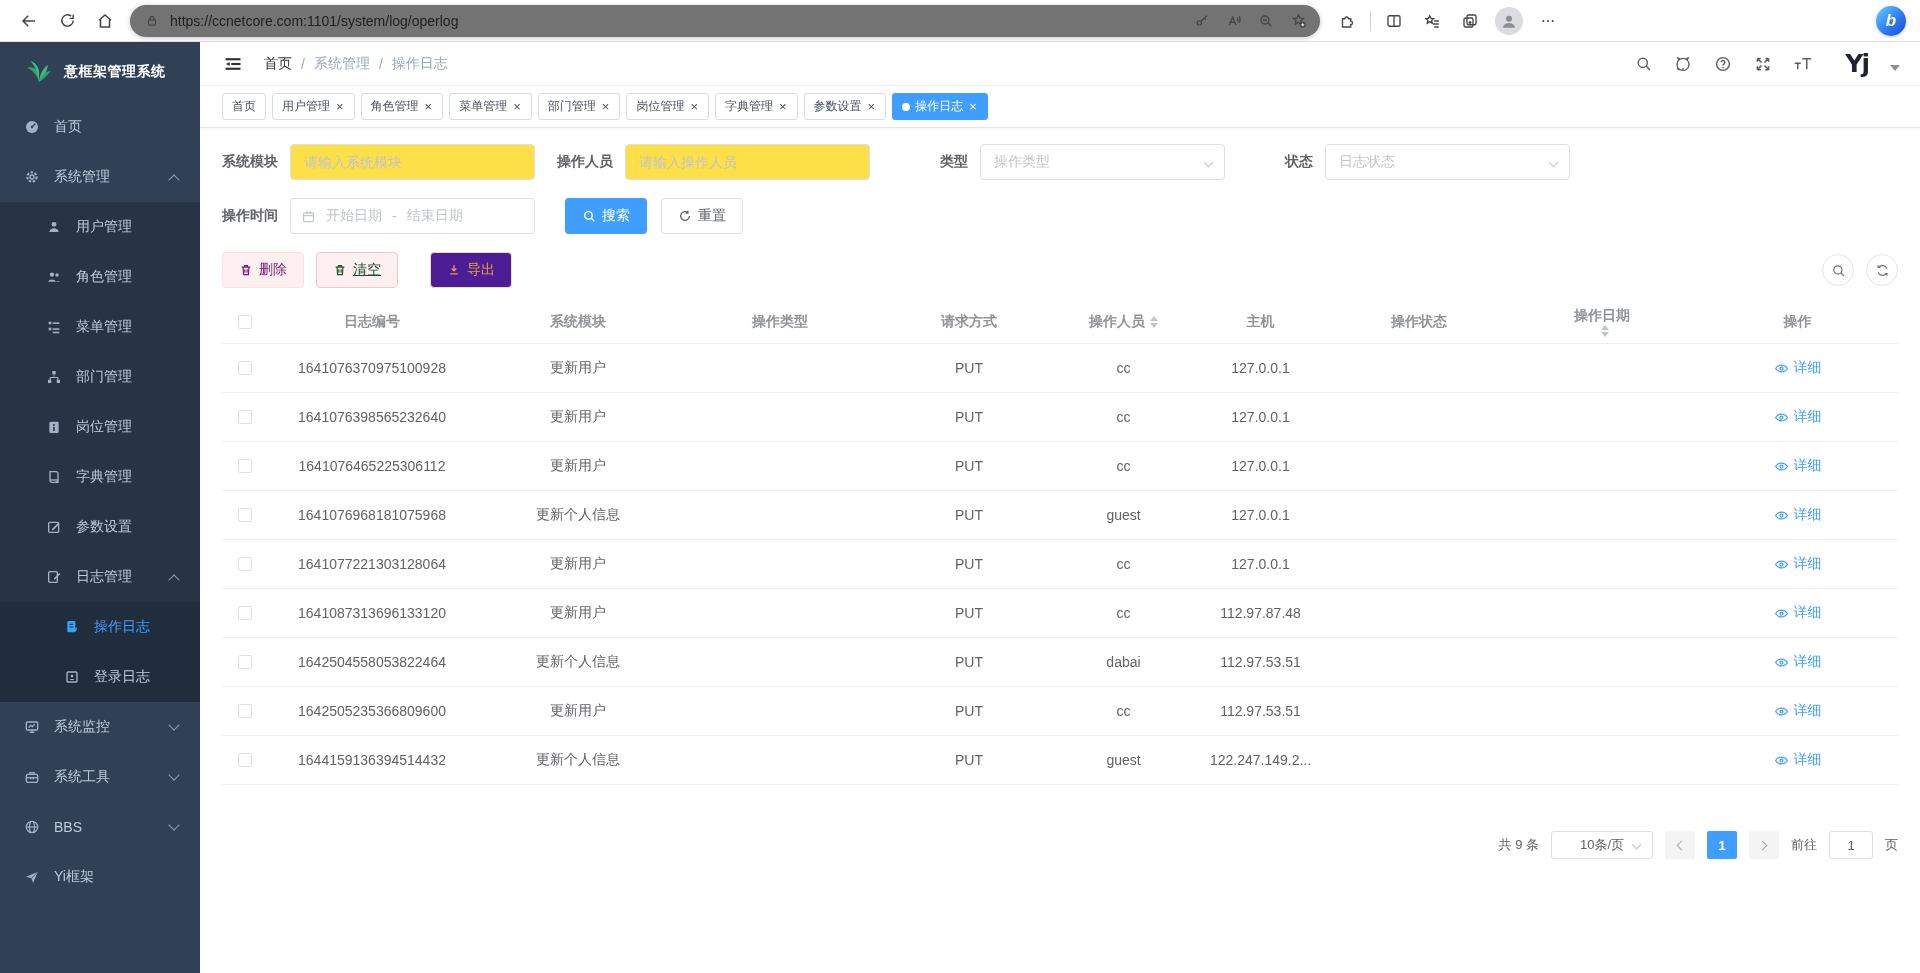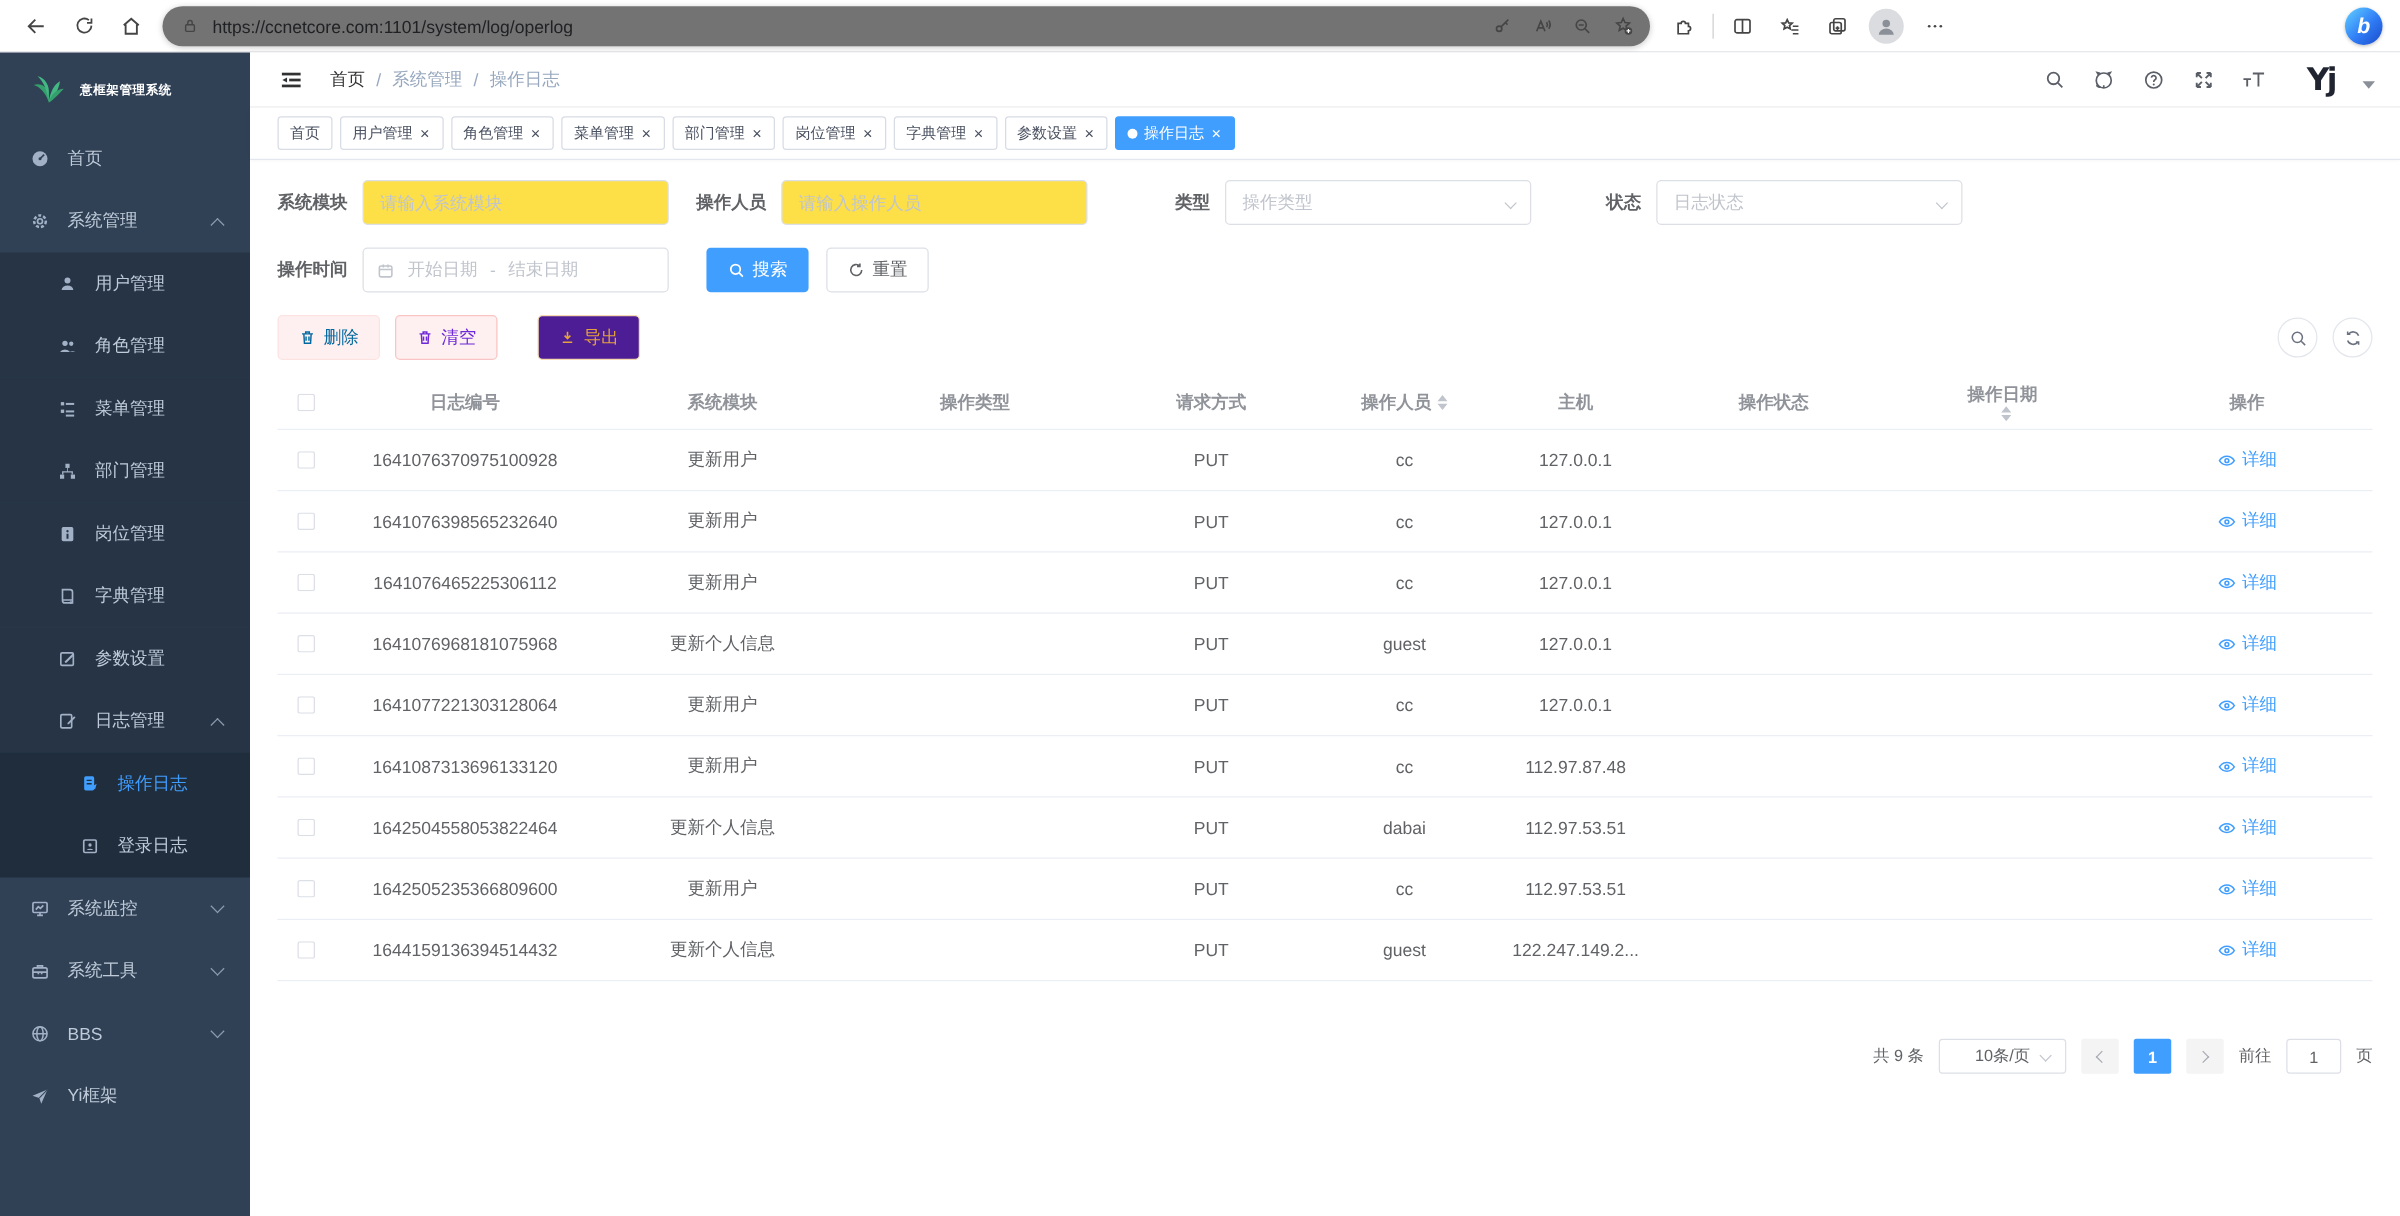--- a/index.html
+++ b/index.html
@@ -30,7 +30,7 @@
   
   .sidebar { width:200px; background:#304156; flex:0 0 auto; overflow:hidden; }
   .logo-row { height:60px; display:flex; align-items:center; padding-left:26px; gap:12px; }
-  .logo-title { color:#fff; font-size:10px; font-weight:bold; letter-spacing:.5px; }
+  .logo-title { color:#fff; font-size:14px; font-weight:bold; letter-spacing:.5px; }
   .menu { font-size:14px; color:#bfcbd9; }
   .m-item { height:50px; display:flex; align-items:center; gap:14px; padding-left:24px;
     cursor:pointer; position:relative; }

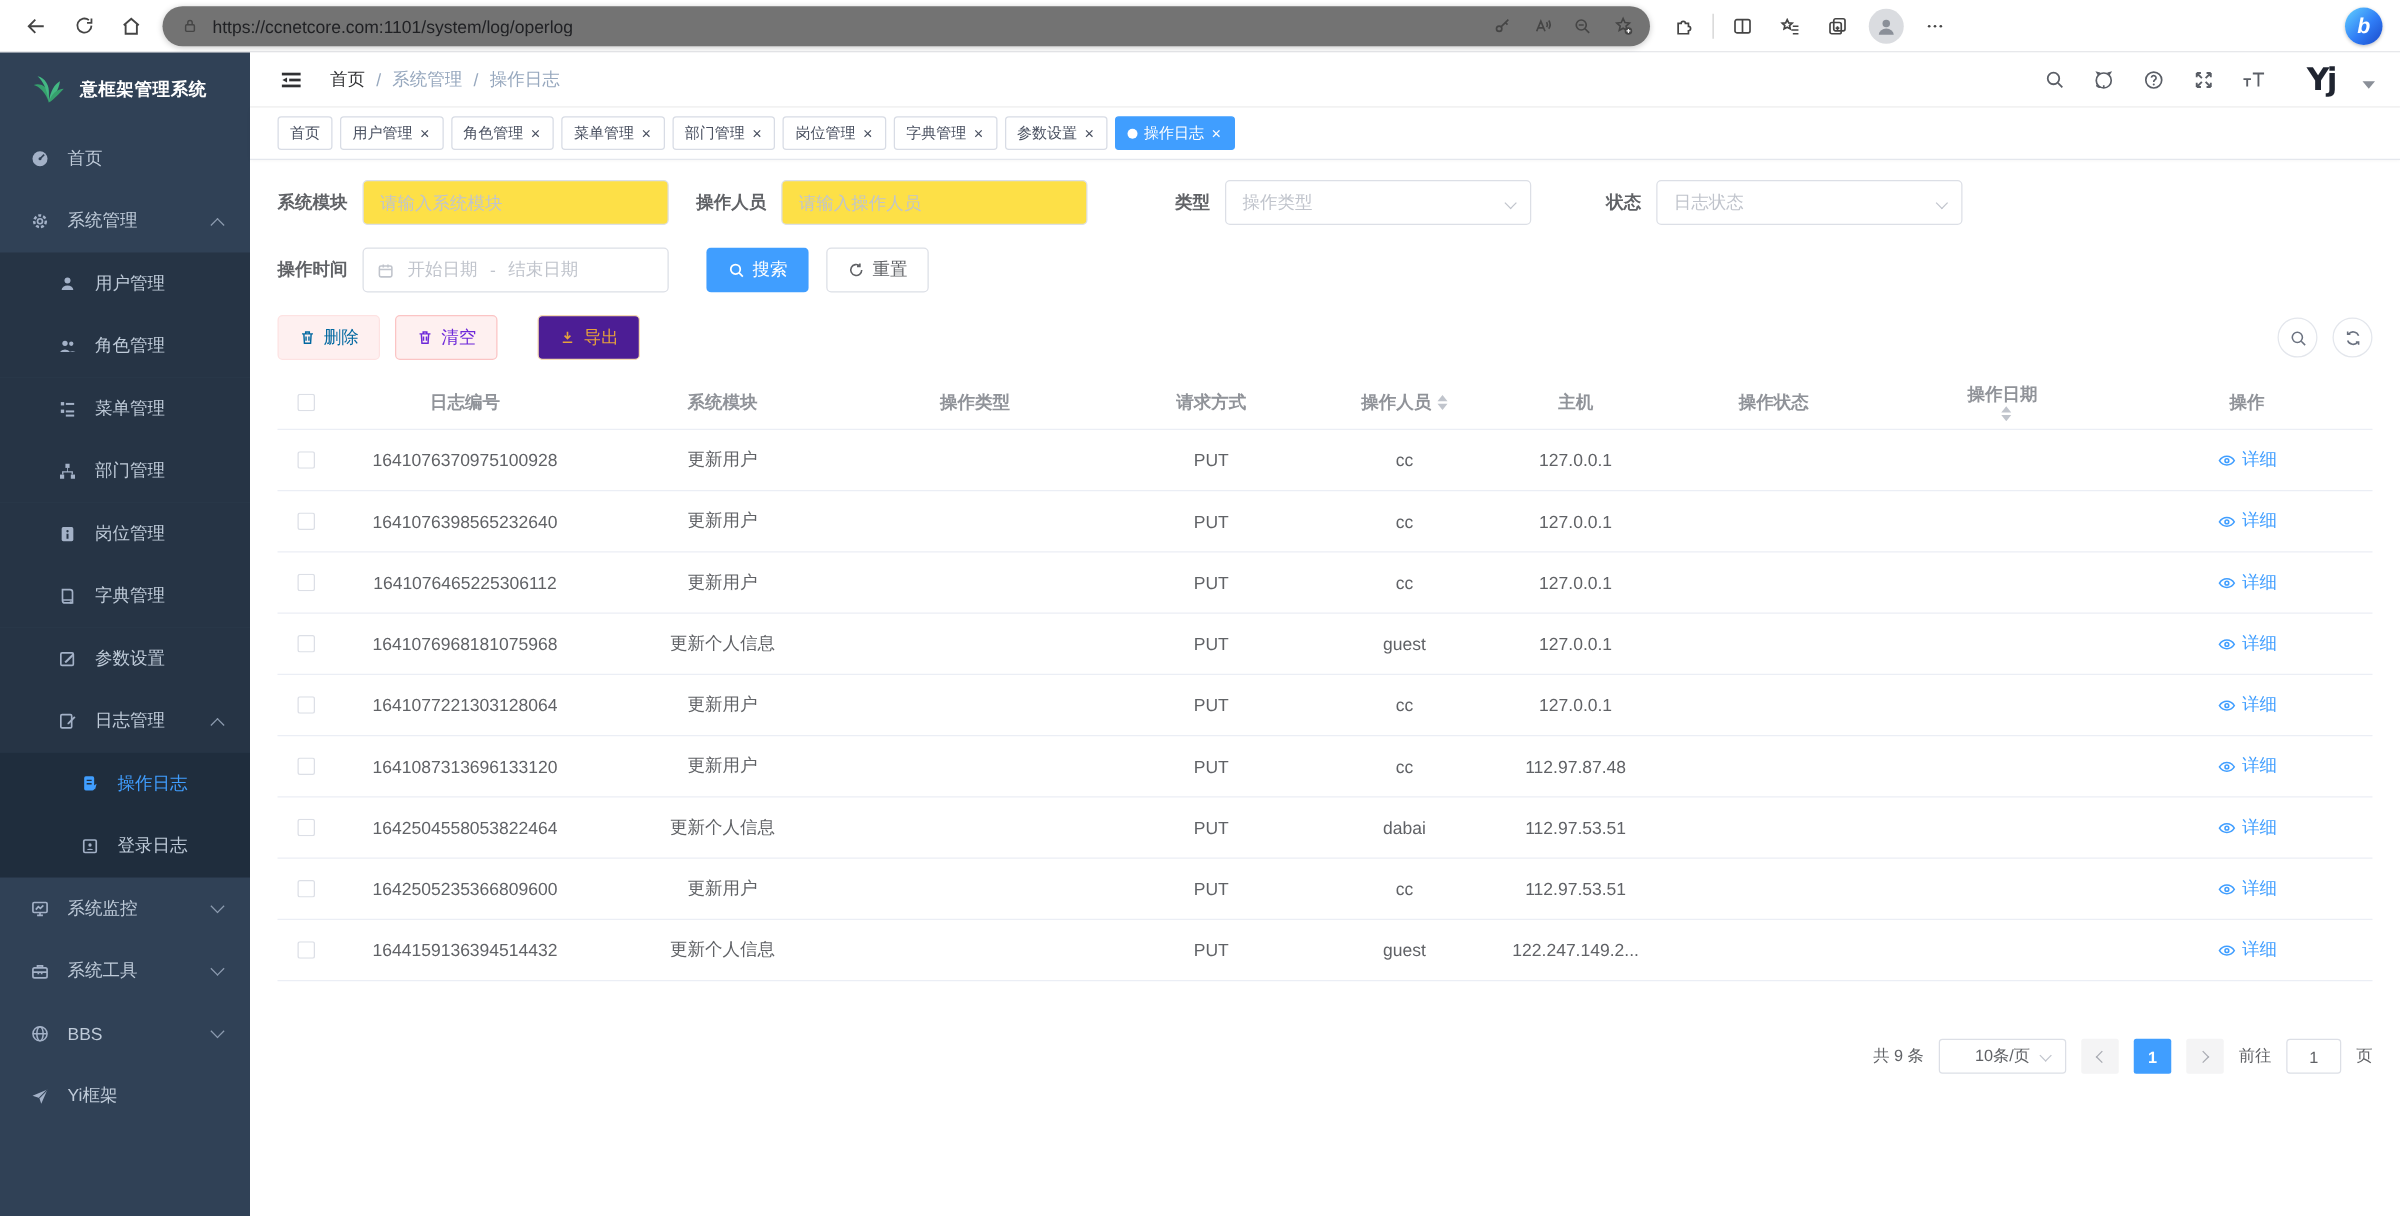--- a/index.html
+++ b/index.html
@@ -90,7 +90,7 @@
     padding:0 16px; font-size:14px; cursor:pointer; border:1px solid transparent; background:#fff; }
   .btn-primary { background:#409eff; color:#fff; }
   .btn-plain { border-color:#dcdfe6; color:#606266; }
-  .btn-danger-dis { background:#fef0f0; border-color:#fde2e2; color:#0369a1; cursor:not-allowed;align-items:center; }
+  .btn-danger-dis { background:#fef0f0; border-color:#fde2e2; color:#701a75; cursor:not-allowed;align-items:center; }
   .btn-danger { background:#fef0f0; border-color:#fbc4c4; color:#6d28d9; }
   .btn-warn { background:#4c1d95; border-color:#f5dab1; color:#e6a23c;margin-left:20px; }
   .toolbar { display:flex; align-items:center; gap:12px; margin:2px 0 12px; }

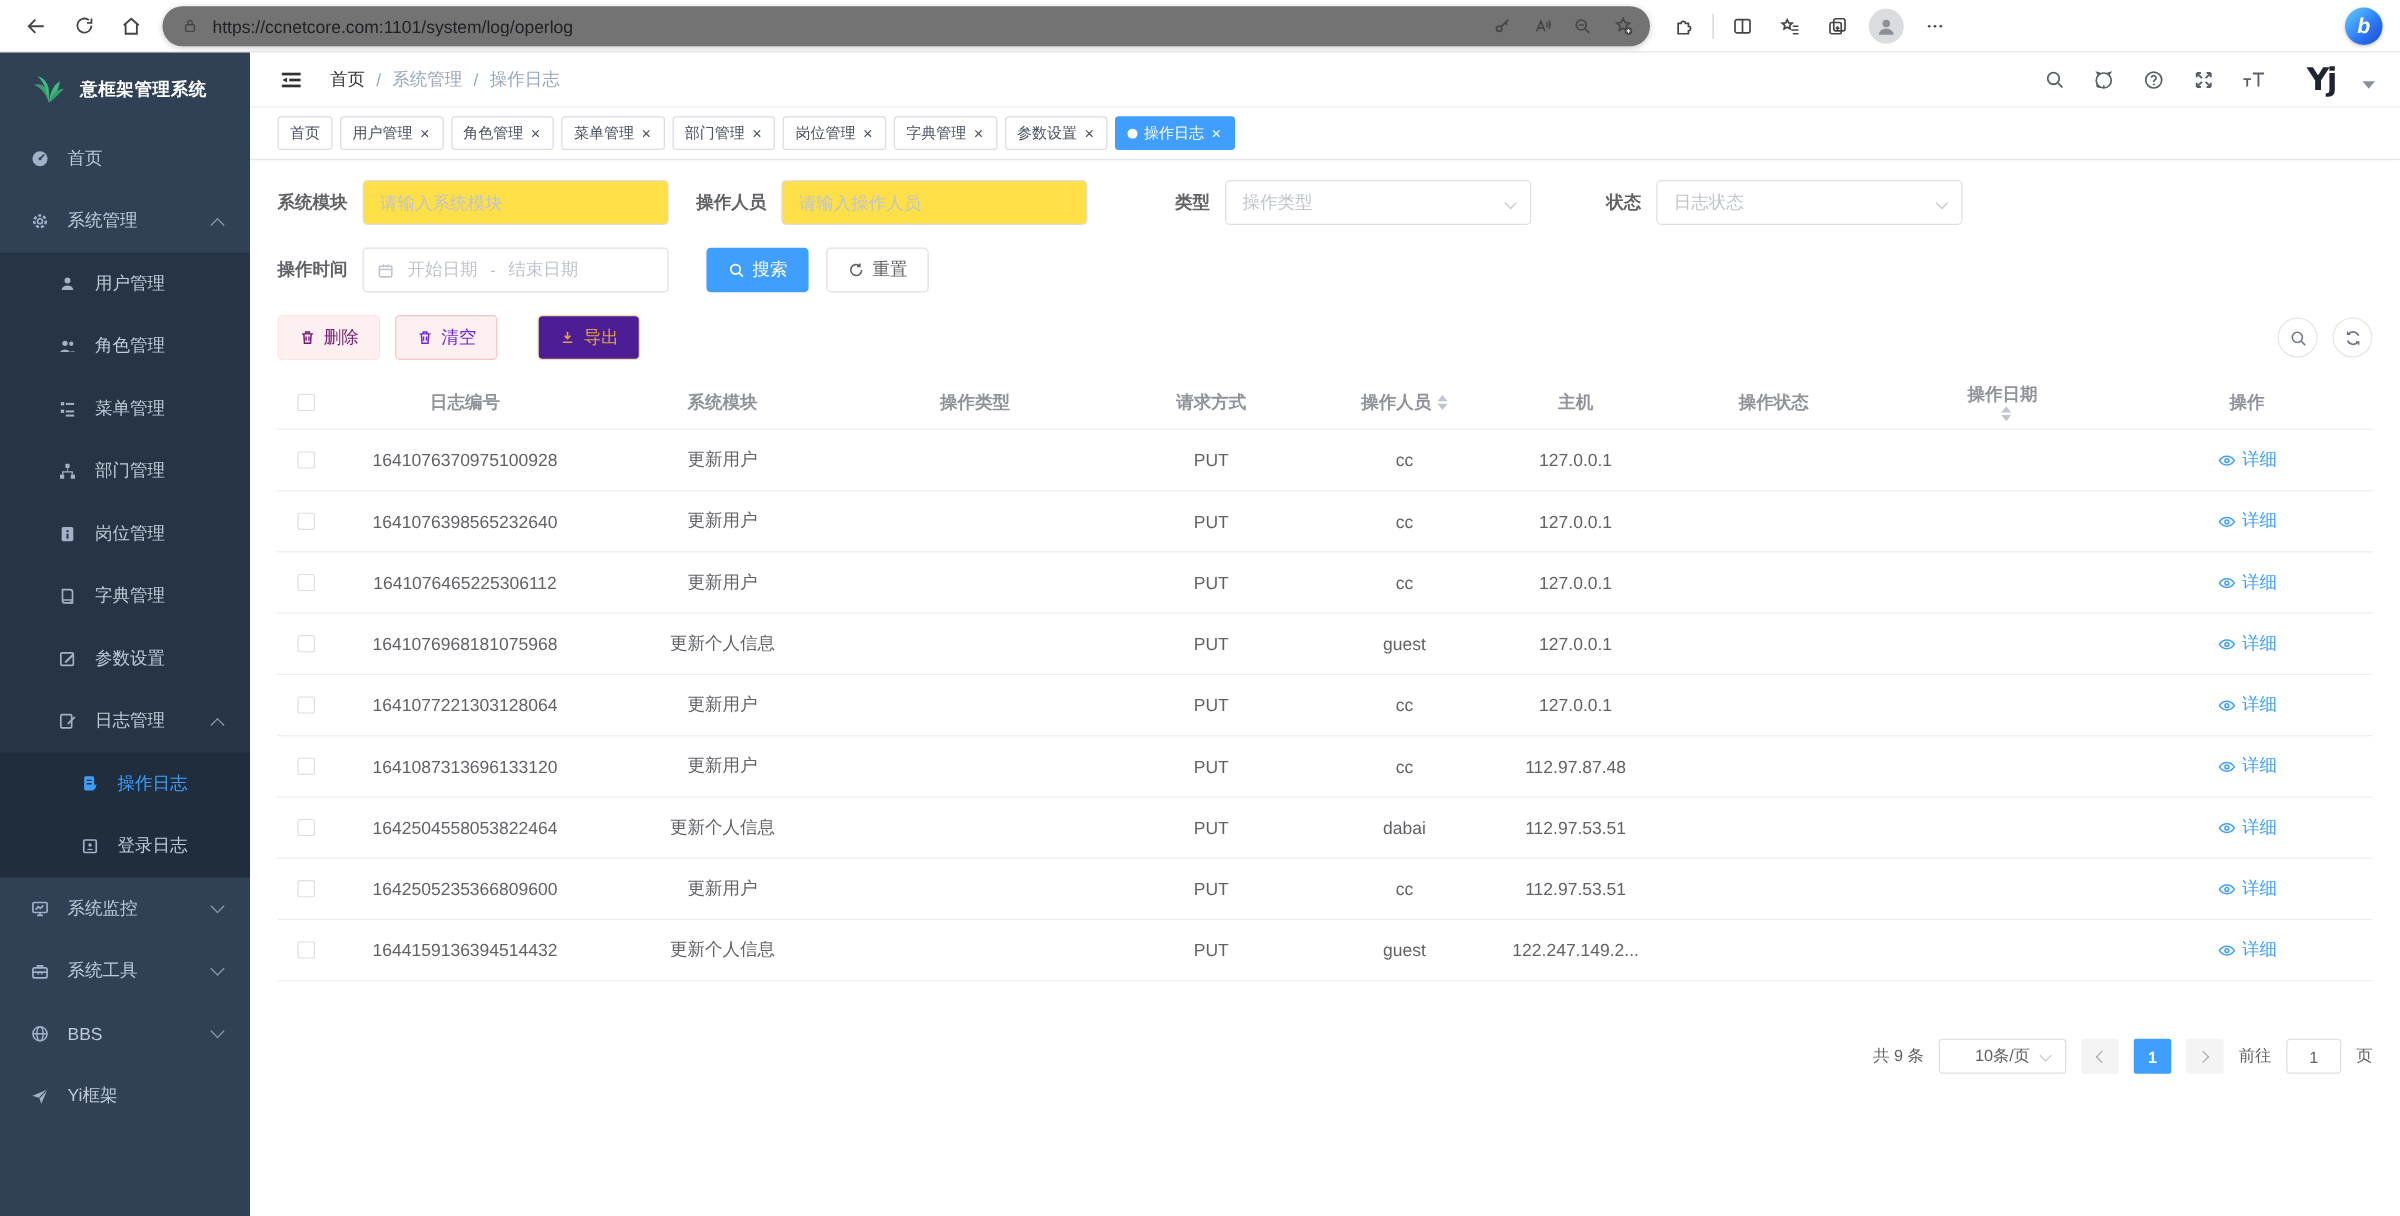--- a/index.html
+++ b/index.html
@@ -91,7 +91,7 @@
   .btn-primary { background:#409eff; color:#fff; }
   .btn-plain { border-color:#dcdfe6; color:#606266; }
   .btn-danger-dis { background:#fef0f0; border-color:#fde2e2; color:#701a75; cursor:not-allowed;align-items:center; }
-  .btn-danger { background:#fef0f0; border-color:#fbc4c4; color:#6d28d9; }
+  .btn-danger { background:#fef0f0; border-color:#fbc4c4; color:#14532d;text-decoration:underline; }
   .btn-warn { background:#4c1d95; border-color:#f5dab1; color:#e6a23c;margin-left:20px; }
   .toolbar { display:flex; align-items:center; gap:12px; margin:2px 0 12px; }
   .circle-btn { width:32px; height:32px; border-radius:50%; border:1px solid #e3e6ec; background:#fff;

